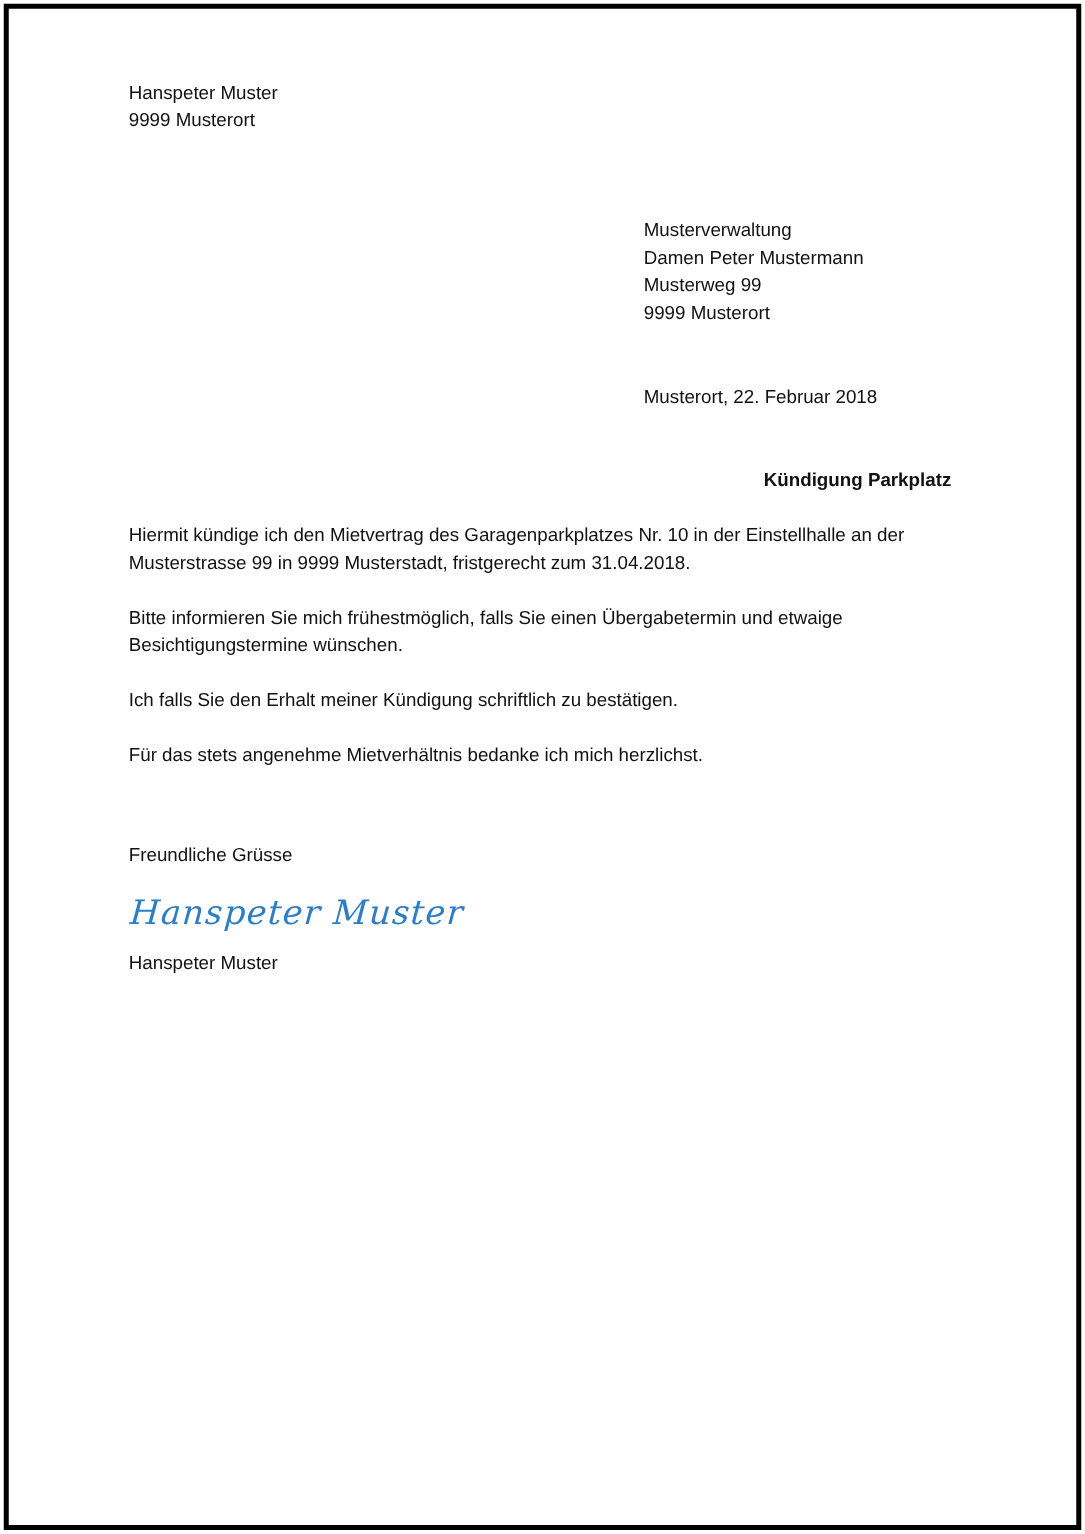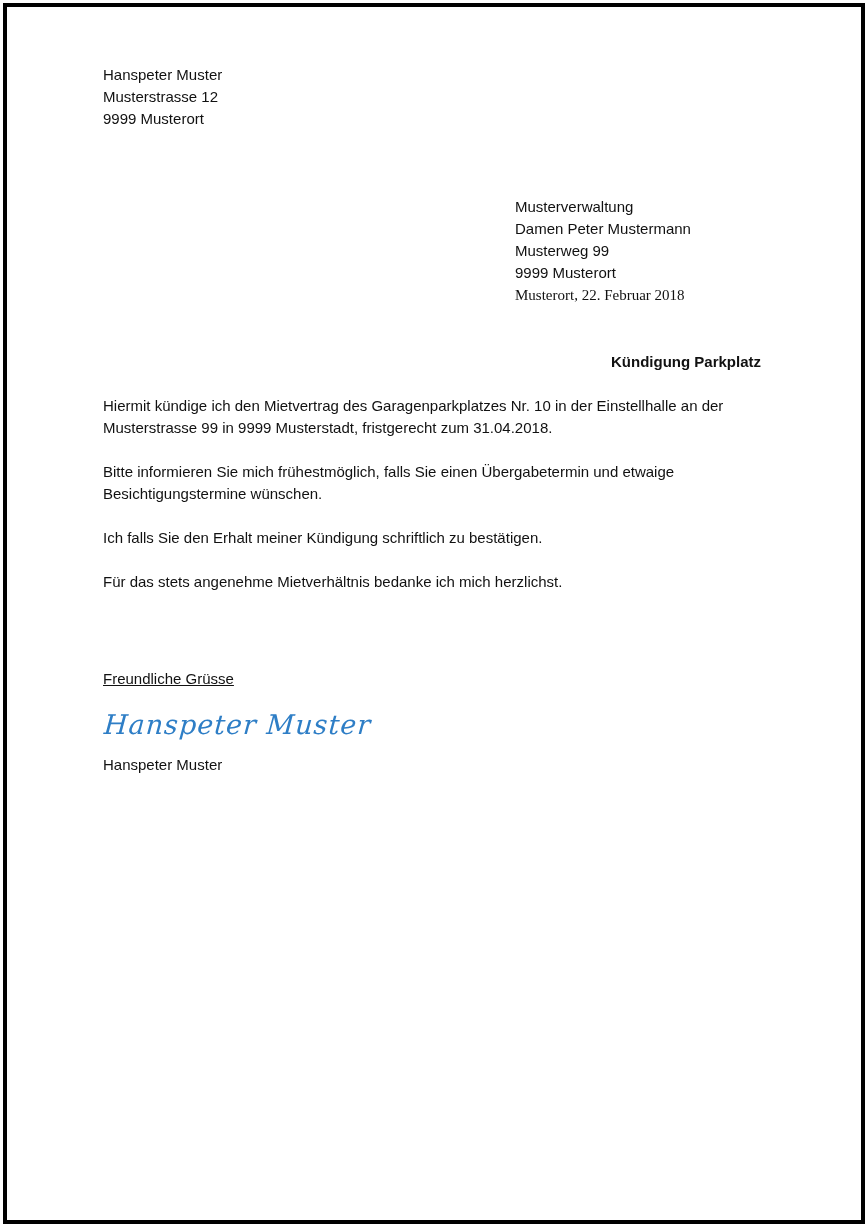--- a/index.html
+++ b/index.html
@@ -85,7 +85,6 @@
 
     <div class="address-block sender-block">
       <span class="line">Hanspeter Muster</span>
-      <span class="line">Musterstrasse 12</span>
       <span class="line">9999 Musterort</span>
     </div>
 

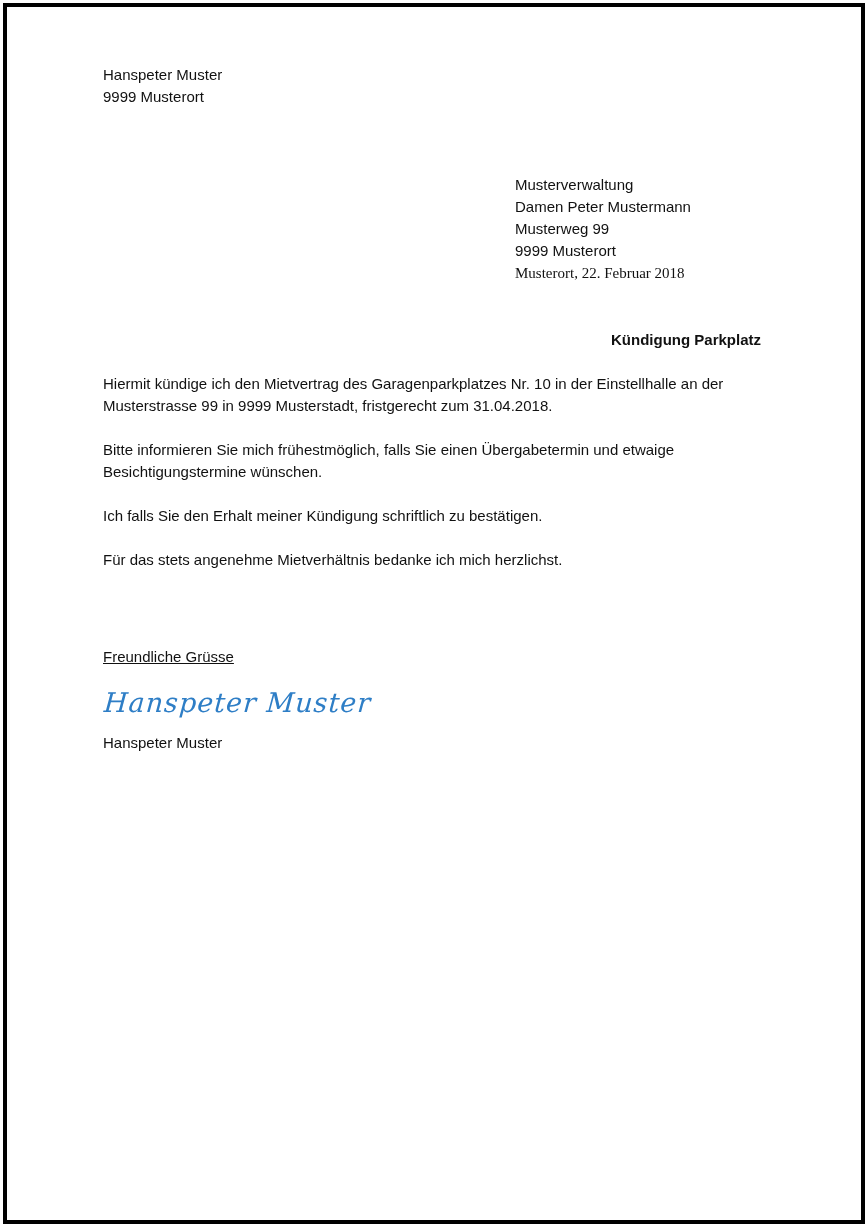--- a/index.html
+++ b/index.html
@@ -43,8 +43,8 @@
     margin-left: 412px;
   }
   .date-line {
+    margin-top: 45px;
     margin-left: 412px;
-    font-family: Liberation Serif, serif;
   }
   .subject-line {
     margin-top: 45px;

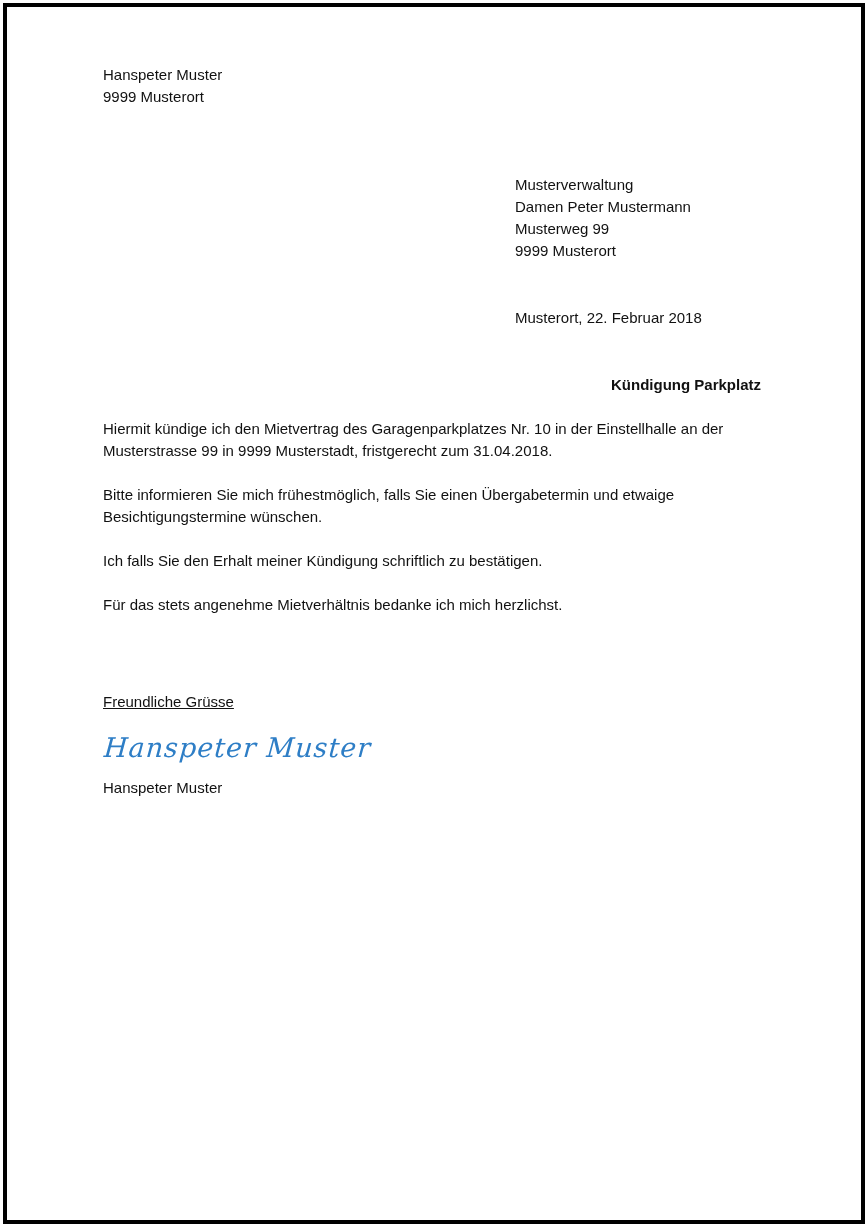--- a/index.html
+++ b/index.html
@@ -59,8 +59,7 @@
     max-width: 672px;
   }
   .closing {
-    margin-top: 75px;
-    text-decoration: underline;
+    margin-top: 58px;
   }
   .signature {
     margin-top: 18px;

